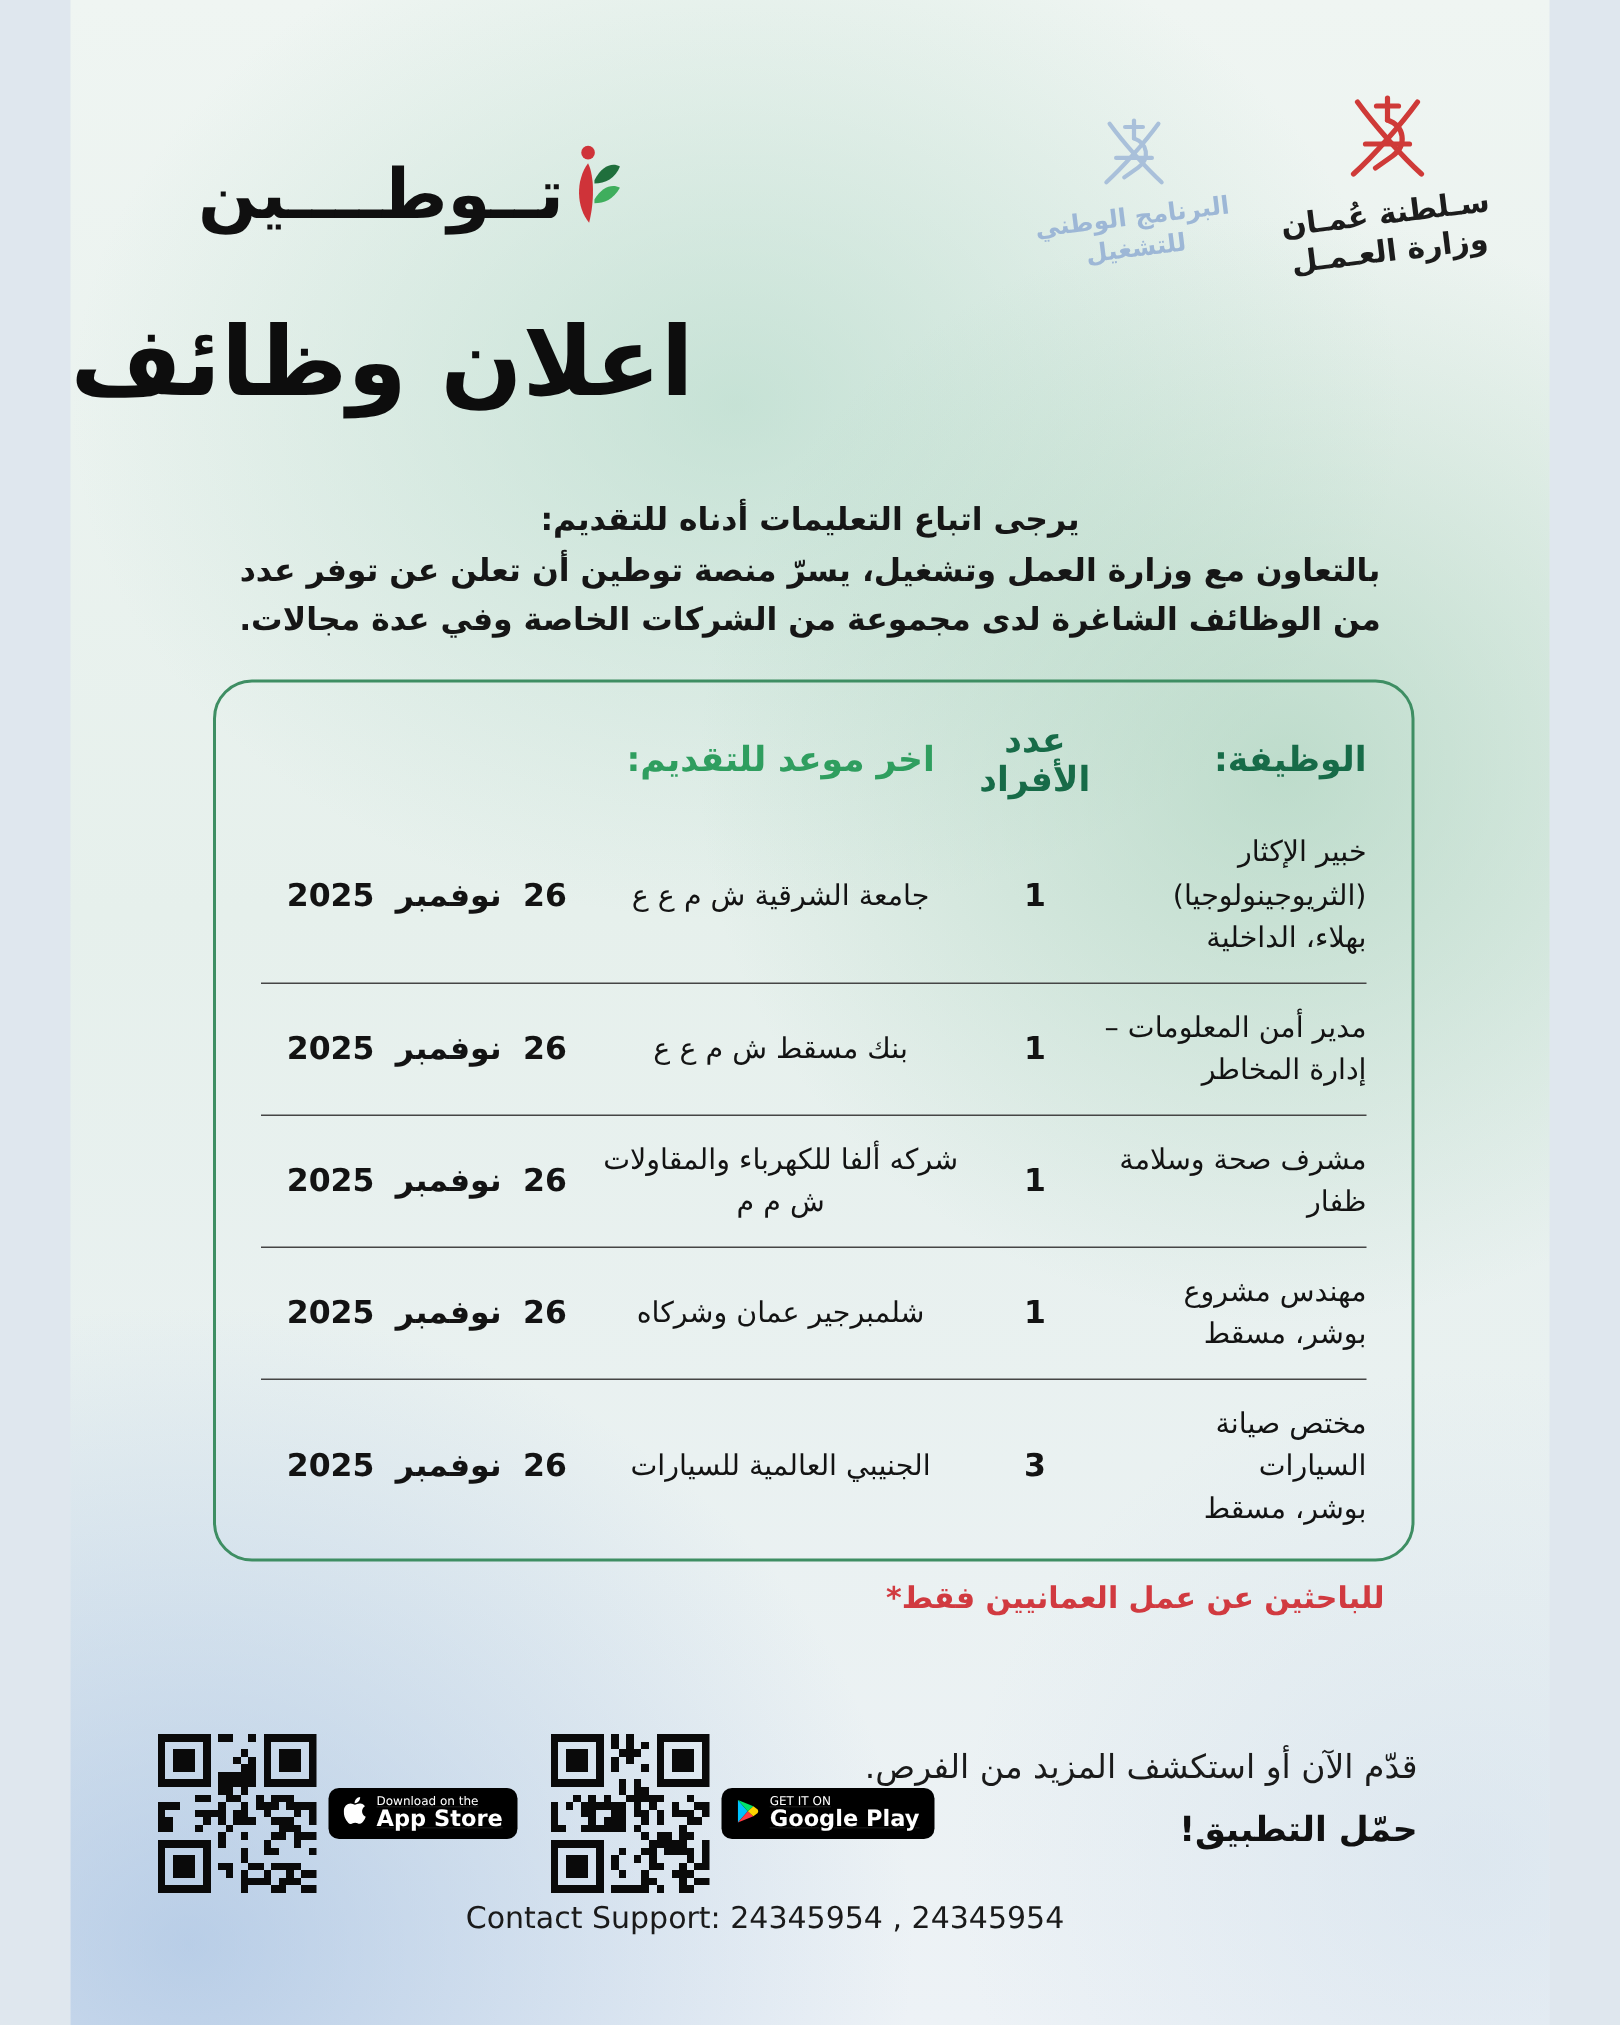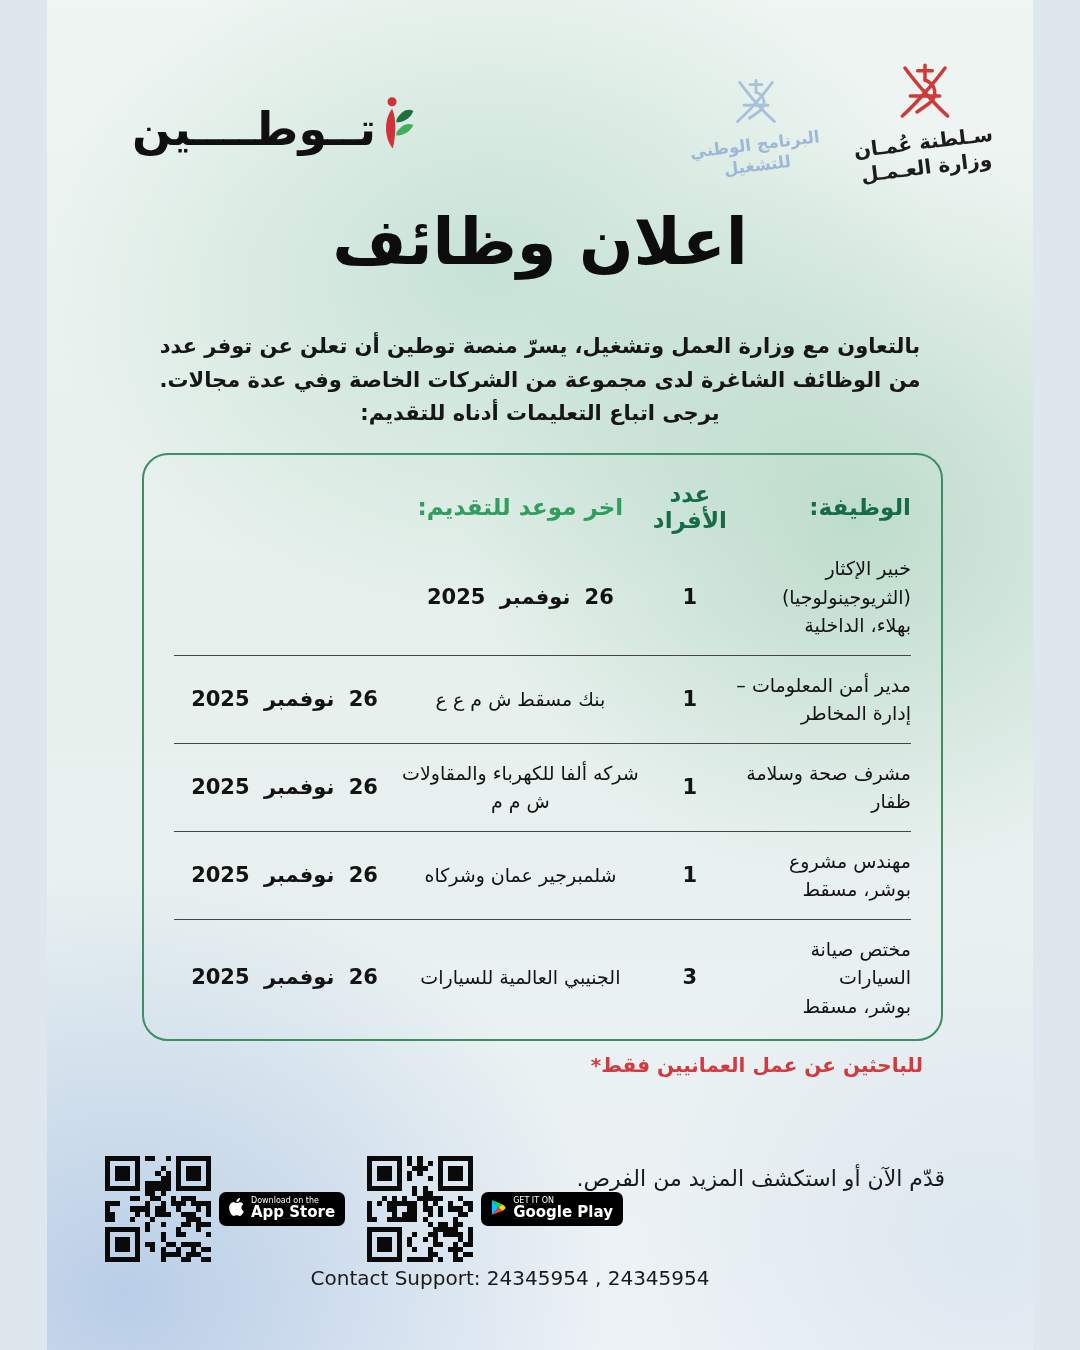--- a/index.html
+++ b/index.html
@@ -24,7 +24,7 @@
   .mol-text{color:#1c1c1c;font-weight:bold;font-size:20px;line-height:1.25;text-align:center;
     white-space:pre-line;transform:rotate(-7deg);margin-top:2px;}
   
-  .title{position:absolute;top:205px;left:0;right:0;margin:0;text-align:center;
+  .title{position:absolute;top:205px;left:0;right:0;margin:0;text-align:left;
     font-size:64px;font-weight:bold;color:#0d0d0d;}
   .intro{position:absolute;top:330px;left:100px;right:100px;text-align:center;
     font-weight:bold;font-size:21px;line-height:1.6;color:#161616;}

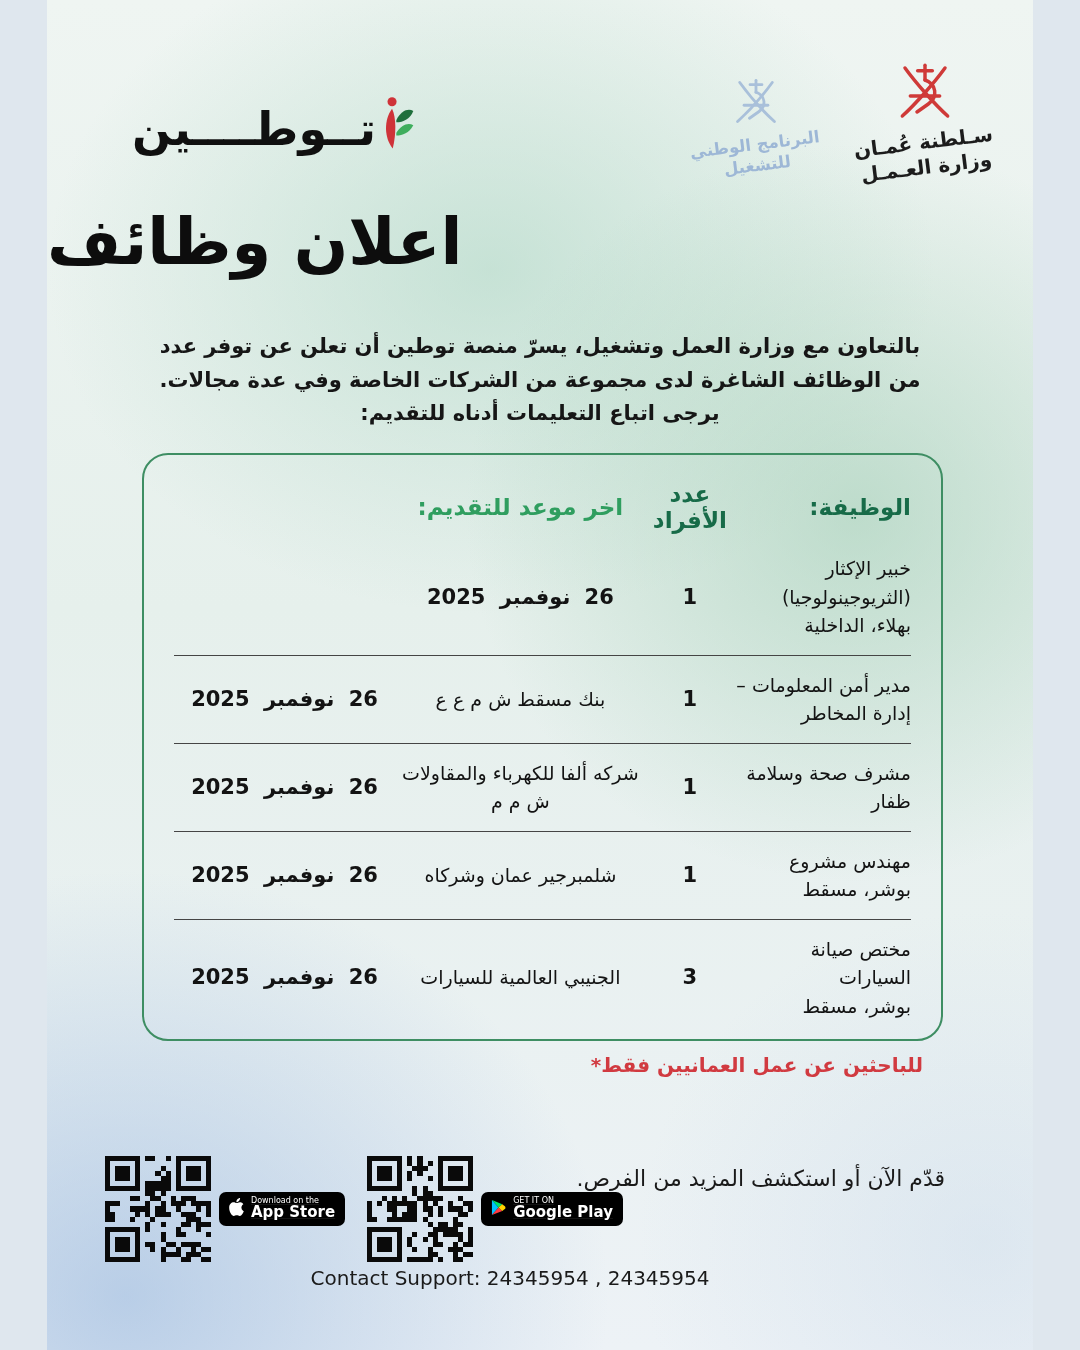--- a/index.html
+++ b/index.html
@@ -118,8 +118,8 @@
   <h1 class="title" dir="rtl">اعلان وظائف</h1>
 
   <div class="intro" dir="rtl">
+    <p>يرجى اتباع التعليمات أدناه للتقديم:</p>
     <p>بالتعاون مع وزارة العمل وتشغيل، يسرّ منصة توطين أن تعلن عن توفر عدد من الوظائف الشاغرة لدى مجموعة من الشركات الخاصة وفي عدة مجالات.</p>
-    <p>يرجى اتباع التعليمات أدناه للتقديم:</p>
   </div>
 
   <section class="jobs-table" dir="rtl">

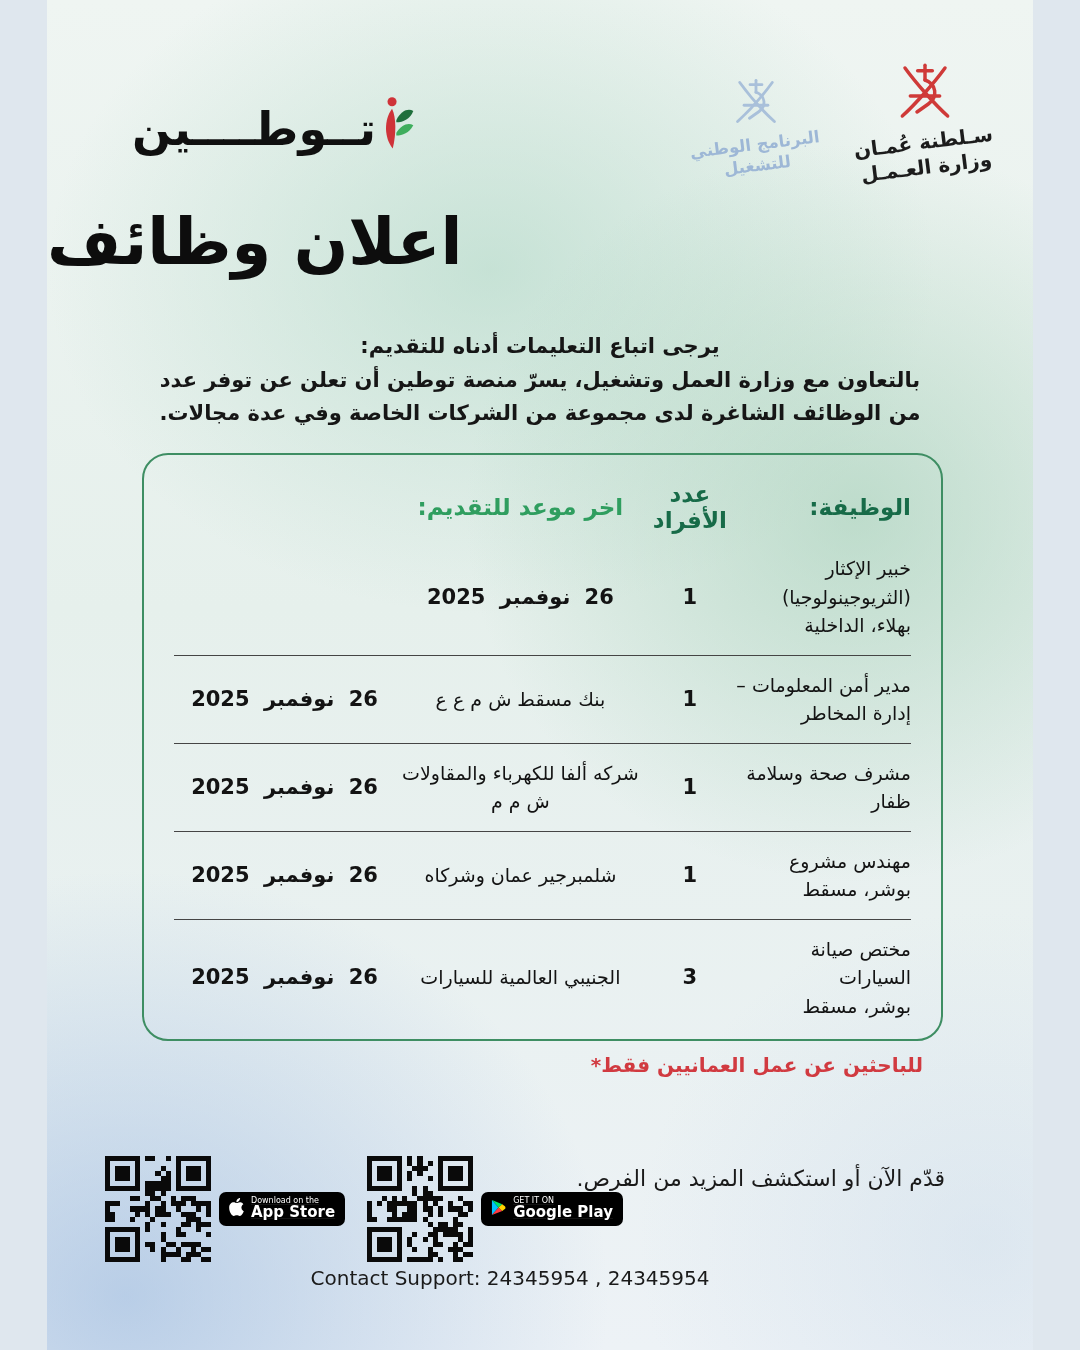--- a/index.html
+++ b/index.html
@@ -134,6 +134,7 @@
 (الثريوجينولوجيا)
 بهلاء، الداخلية</div>
       <div class="td count">1</div>
+      <div class="td company">جامعة الشرقية ش م ع ع</div>
       <div class="td deadline">26 نوفمبر 2025</div>
     </div>
     <div class="trow">

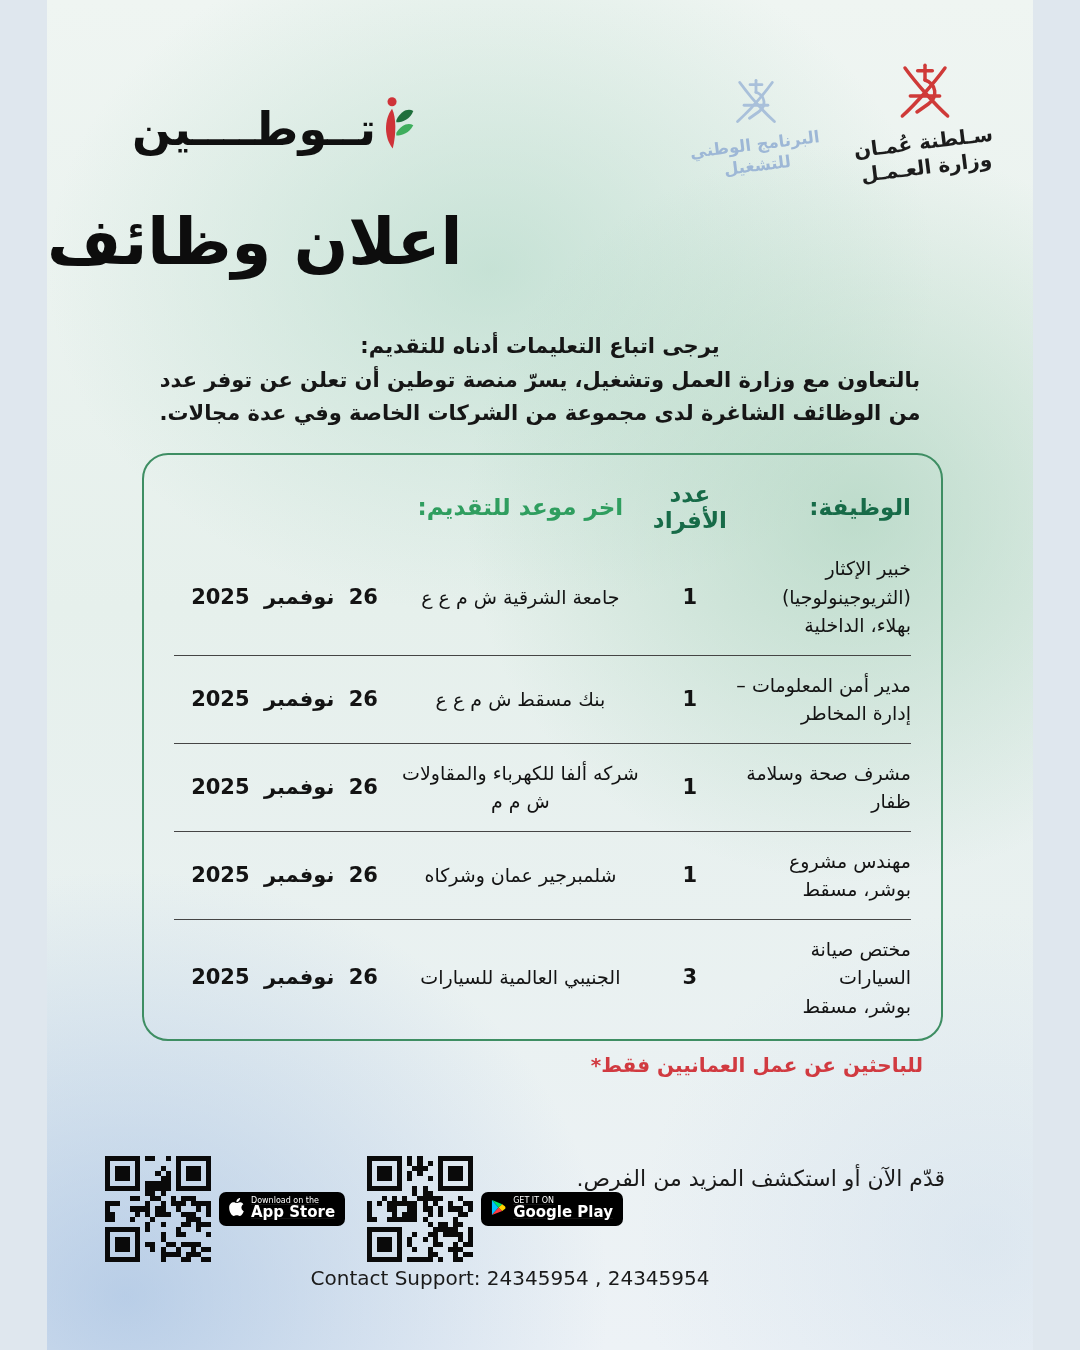--- a/index.html
+++ b/index.html
@@ -172,6 +172,7 @@
 
   <div class="cta" dir="rtl">
     <p class="cta1">قدّم الآن أو استكشف المزيد من الفرص.</p>
+    <p class="cta2">حمّل التطبيق!</p>
   </div>
 
   <div class="qr-group">

